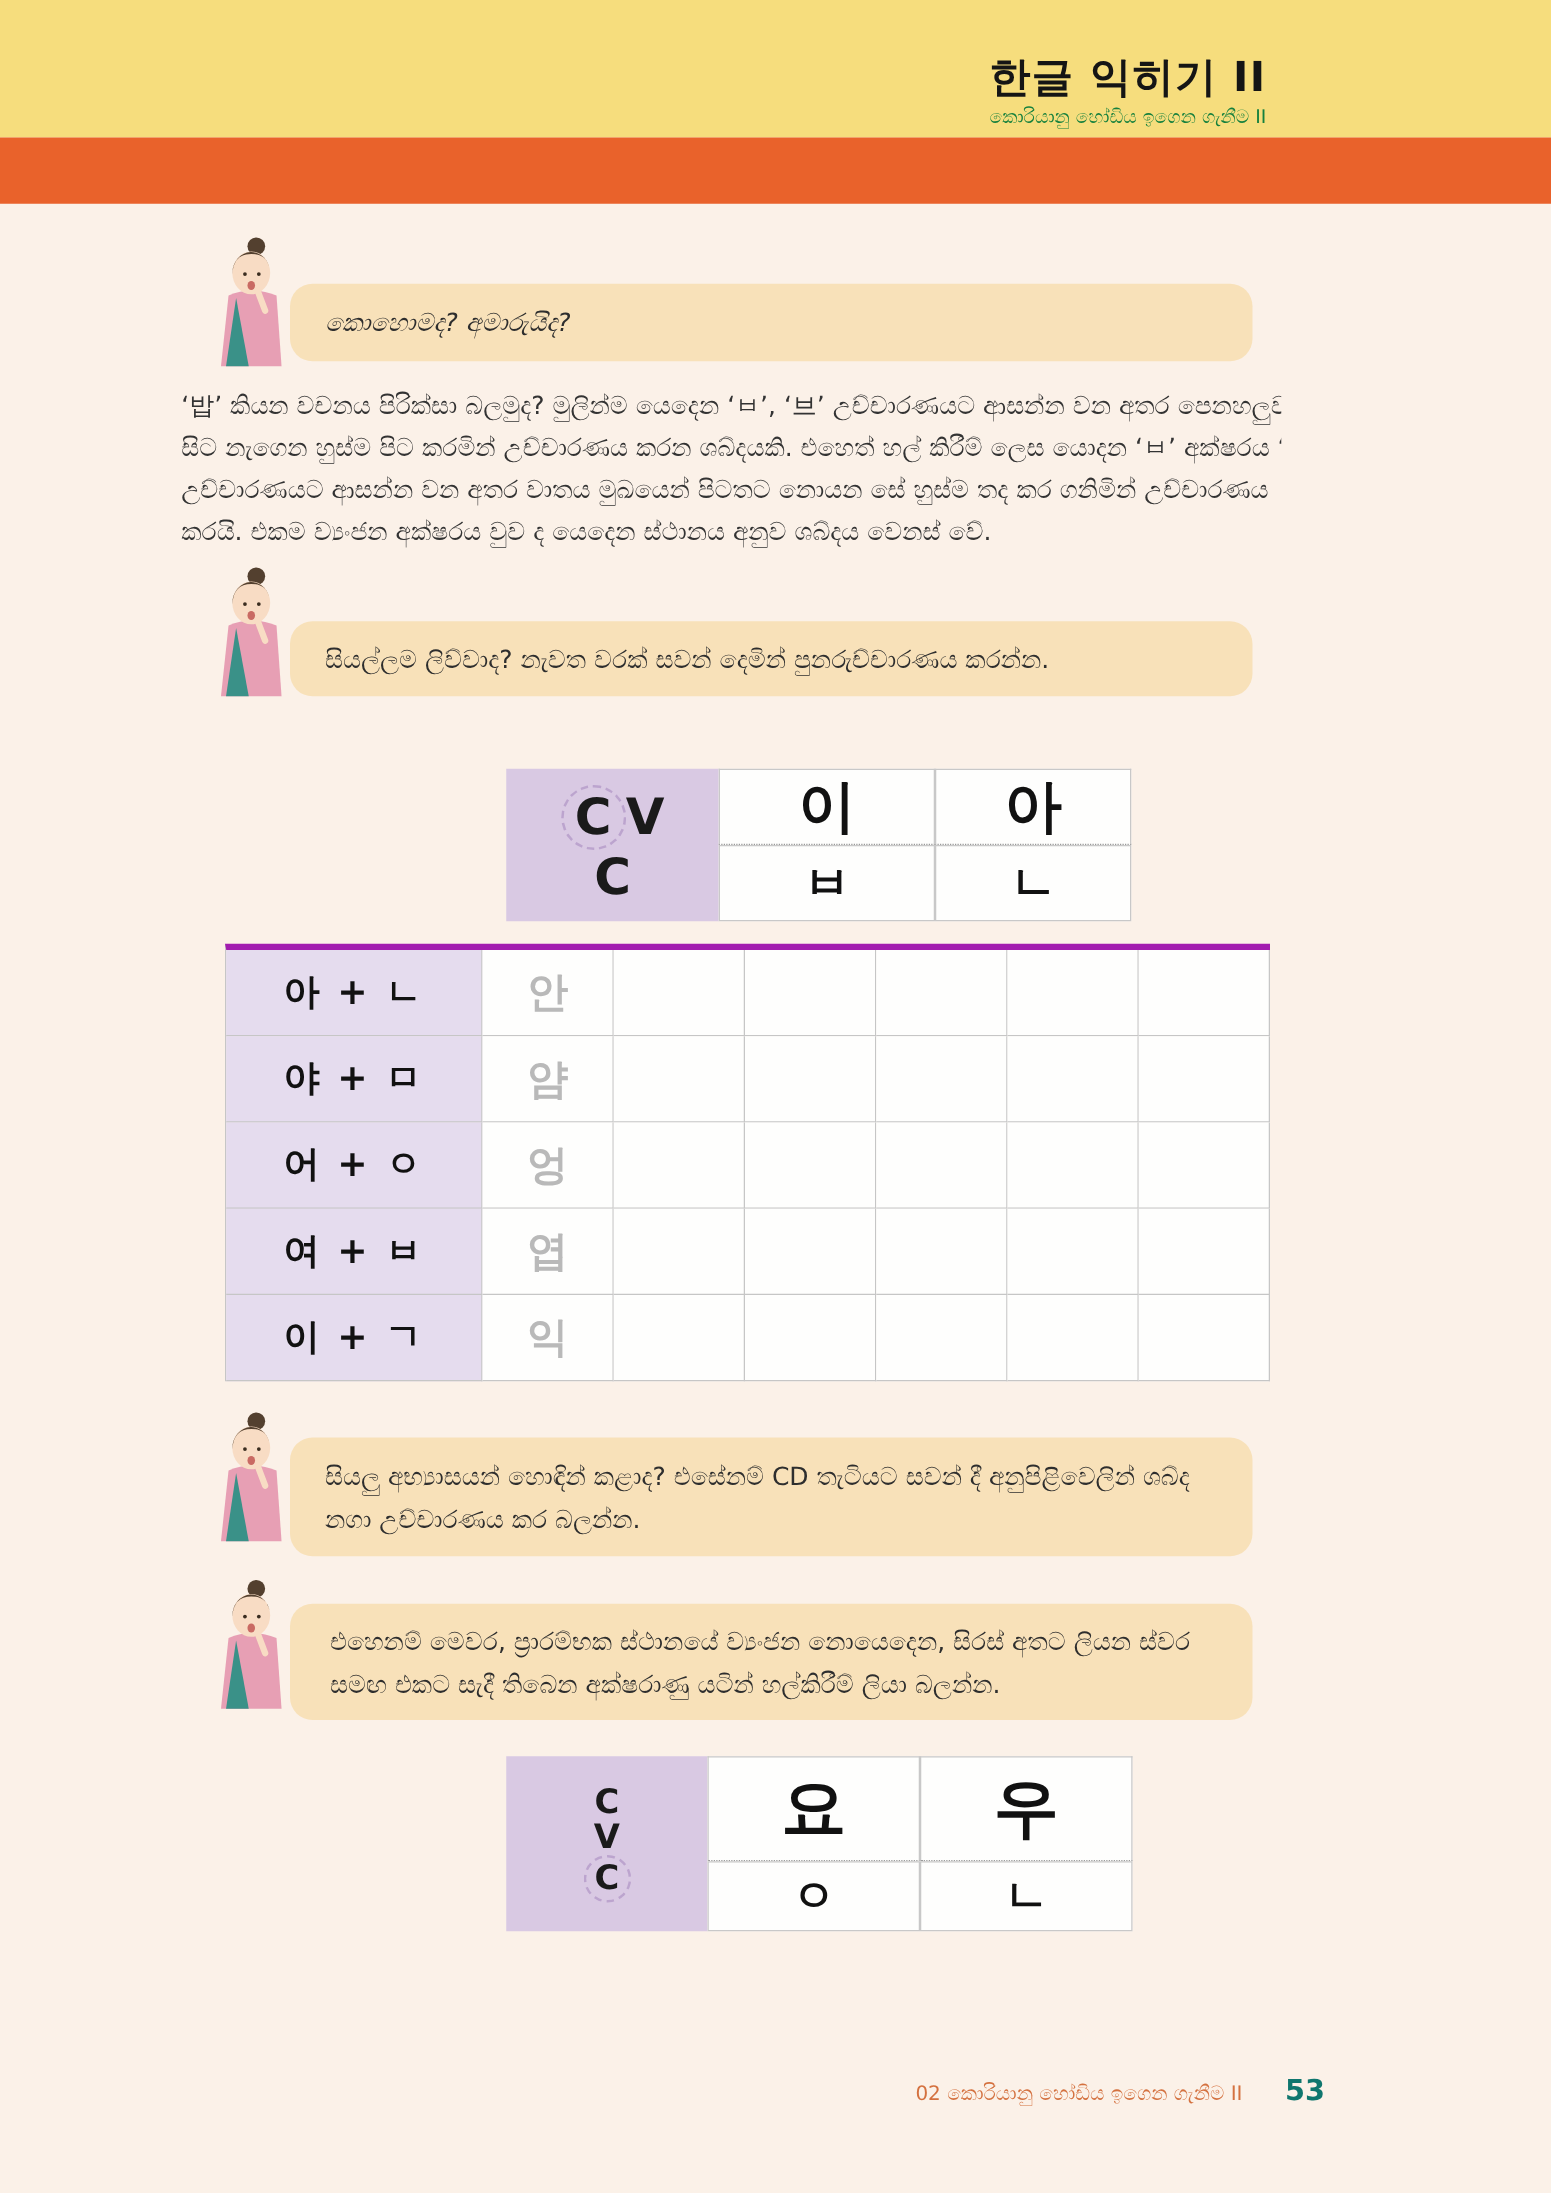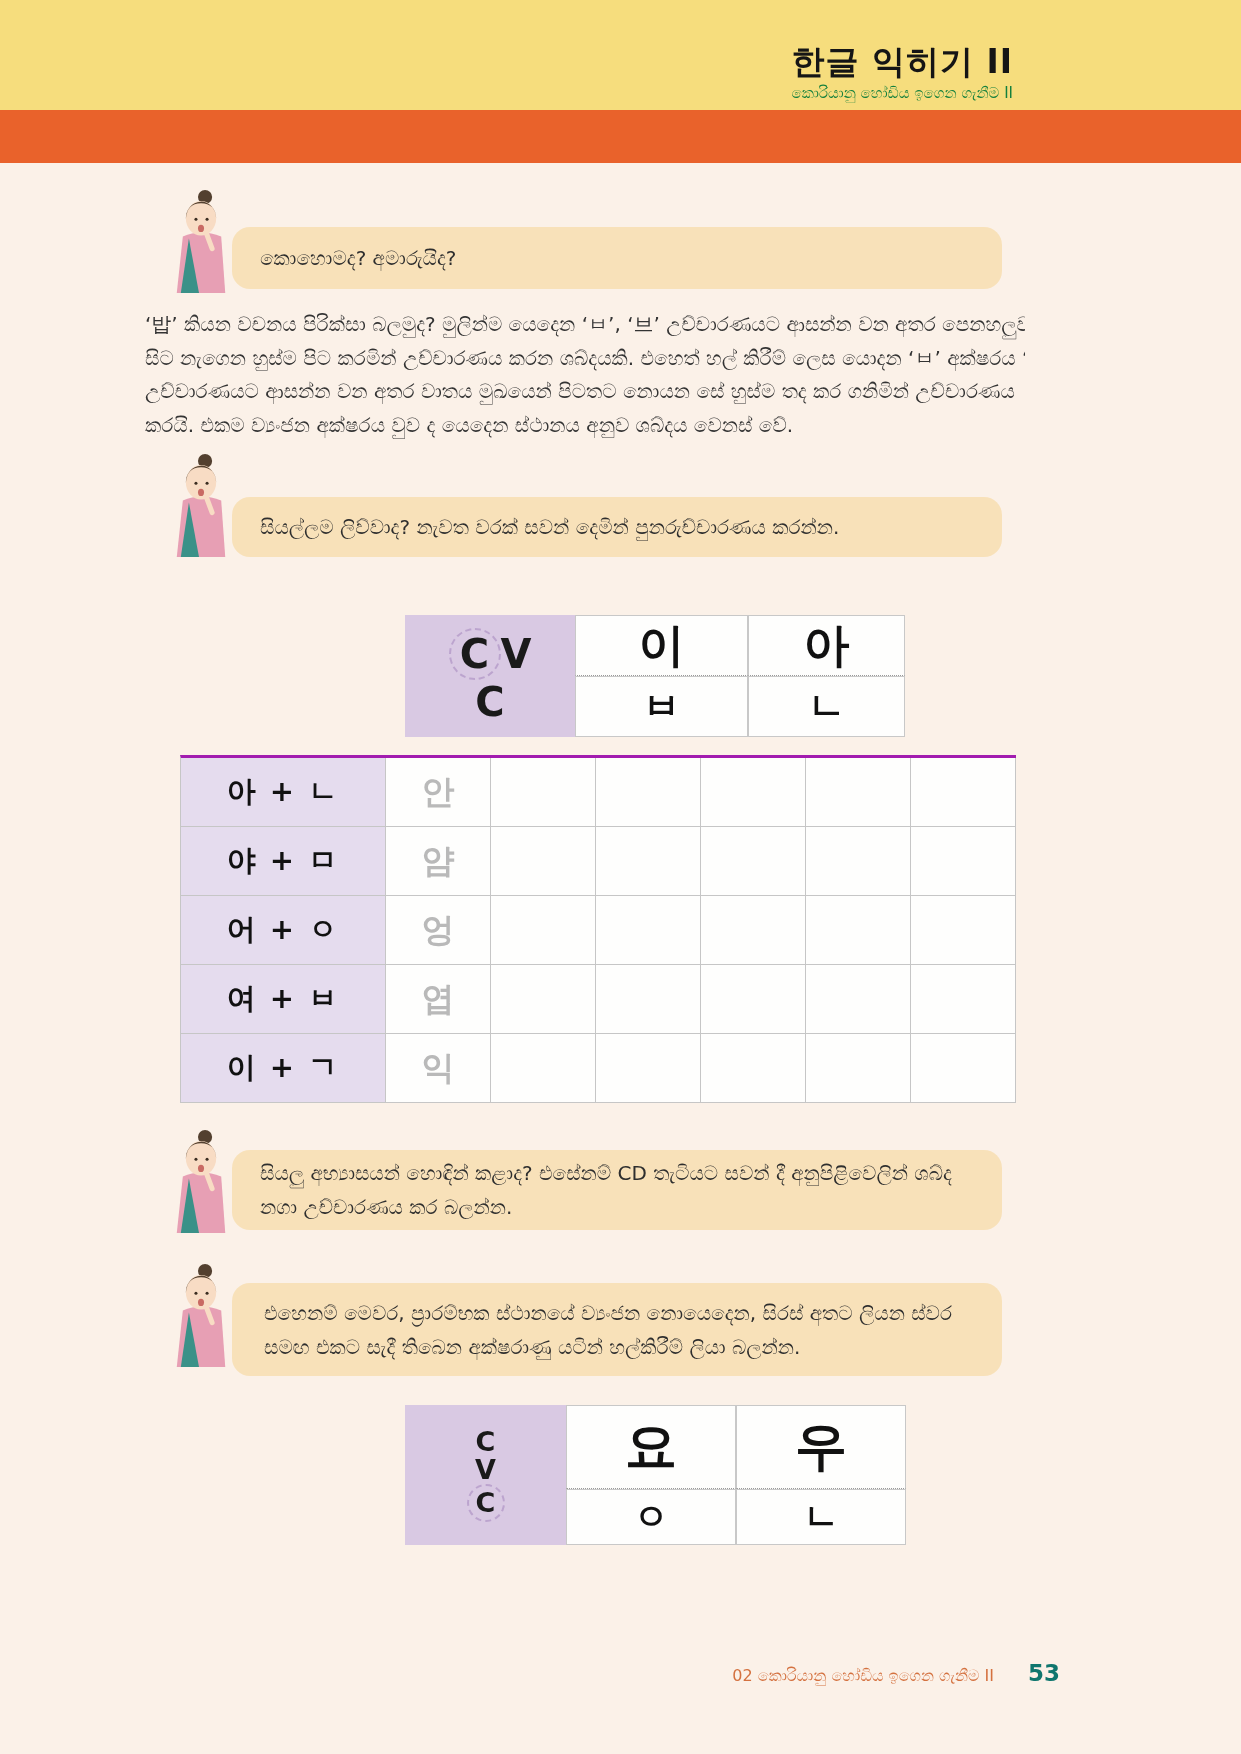--- a/index.html
+++ b/index.html
@@ -29,7 +29,7 @@
     font-size:20px; color:#2e2e2e; line-height:34px;
   }
   .bubble .ln { white-space:nowrap; overflow:hidden; }
-  #bubble1 { top:227px; height:62px; }
+  #bubble1 { top:227px; height:62px;font-style:italic; }
   #bubble2 { top:497px; height:60px; }
   #bubble3 { top:1150px; height:80px; }
   #bubble4 { top:1283px; height:93px;padding-left:32px; }

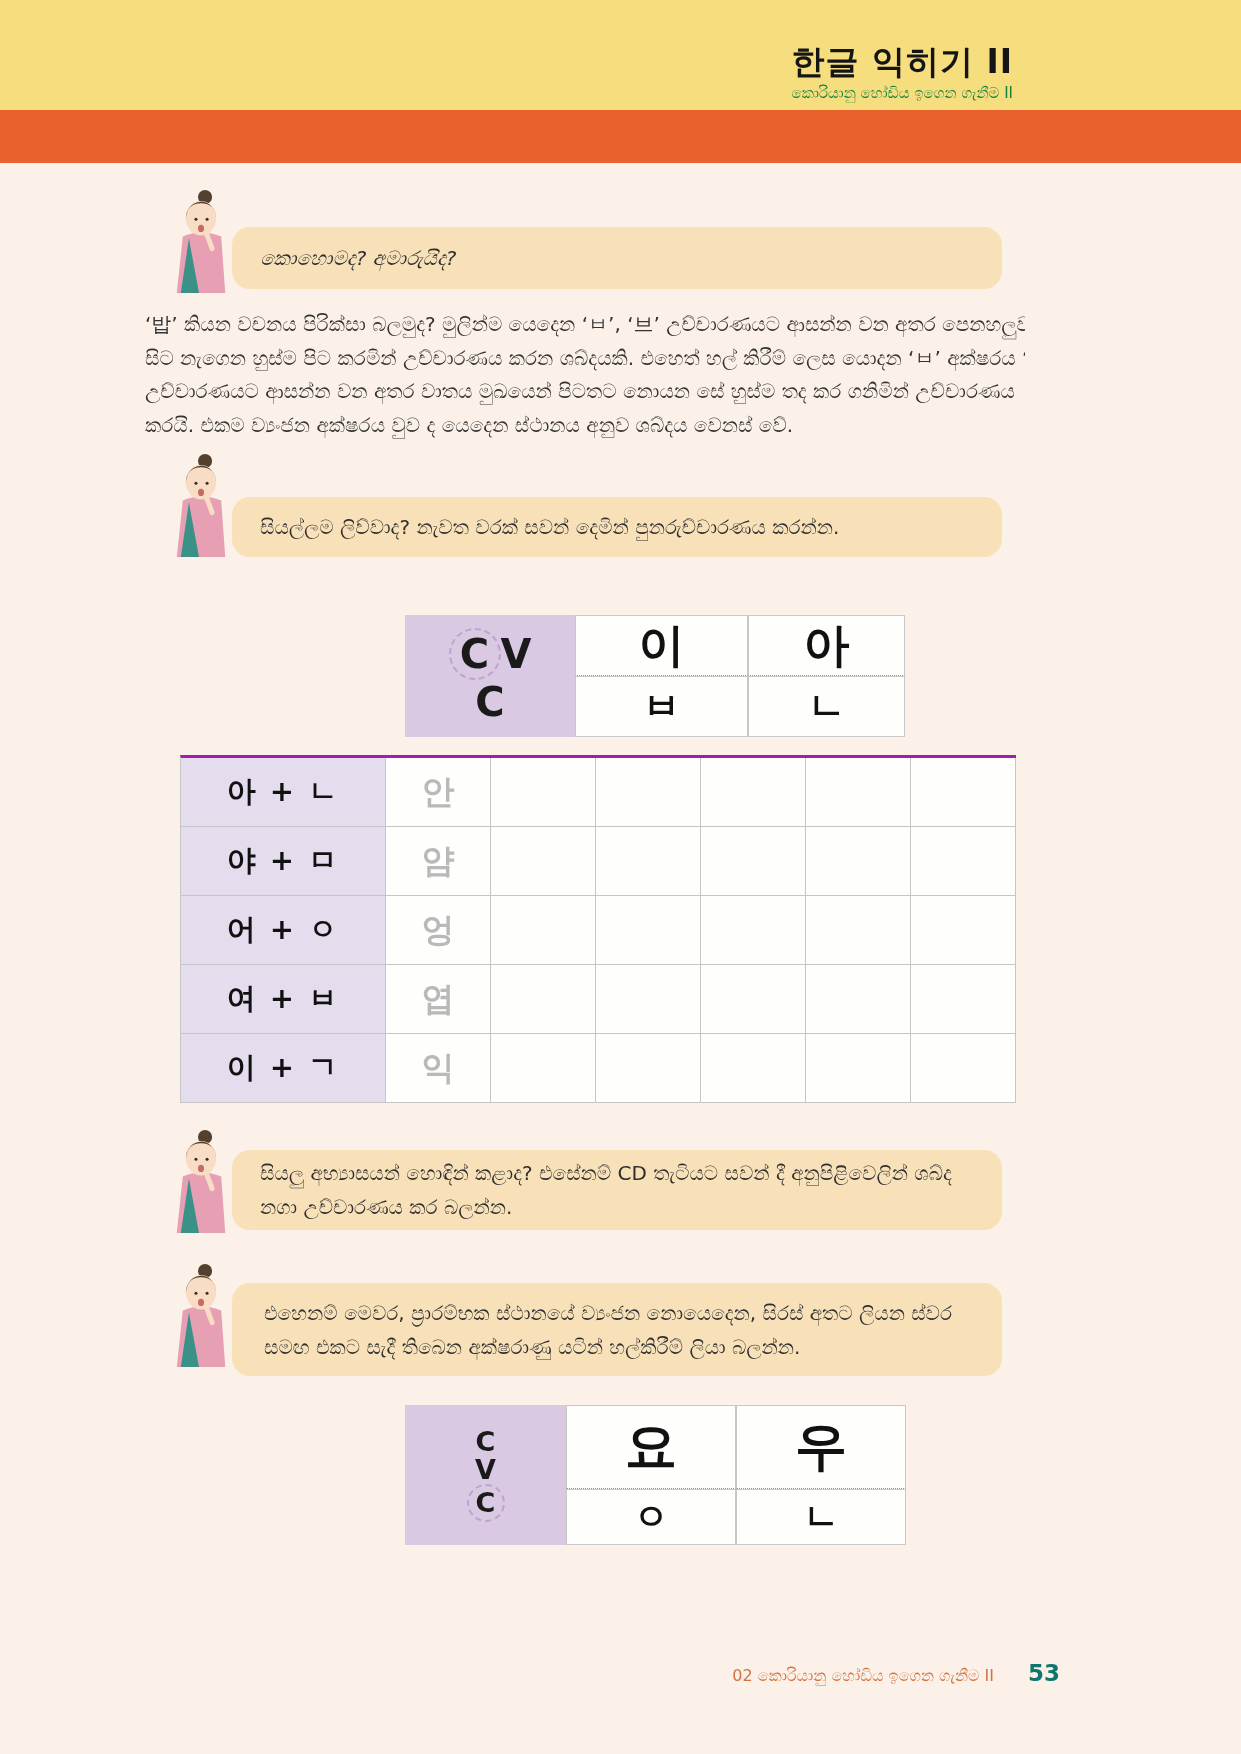--- a/index.html
+++ b/index.html
@@ -68,7 +68,7 @@
   #table-bottom .r2 { font-size:36px; }
 
   
-  .practice { position:absolute; left:180px; top:755px; border-top:3px solid #a21caf; border-left:1px solid #C6C6C6; }
+  .practice { position:absolute; left:180px; top:755px; border-top:5px solid #a21caf; border-left:1px solid #C6C6C6; }
   .p-row { display:flex; }
   .p-label {
     width:205px; height:69px; background:#E5DCEE;

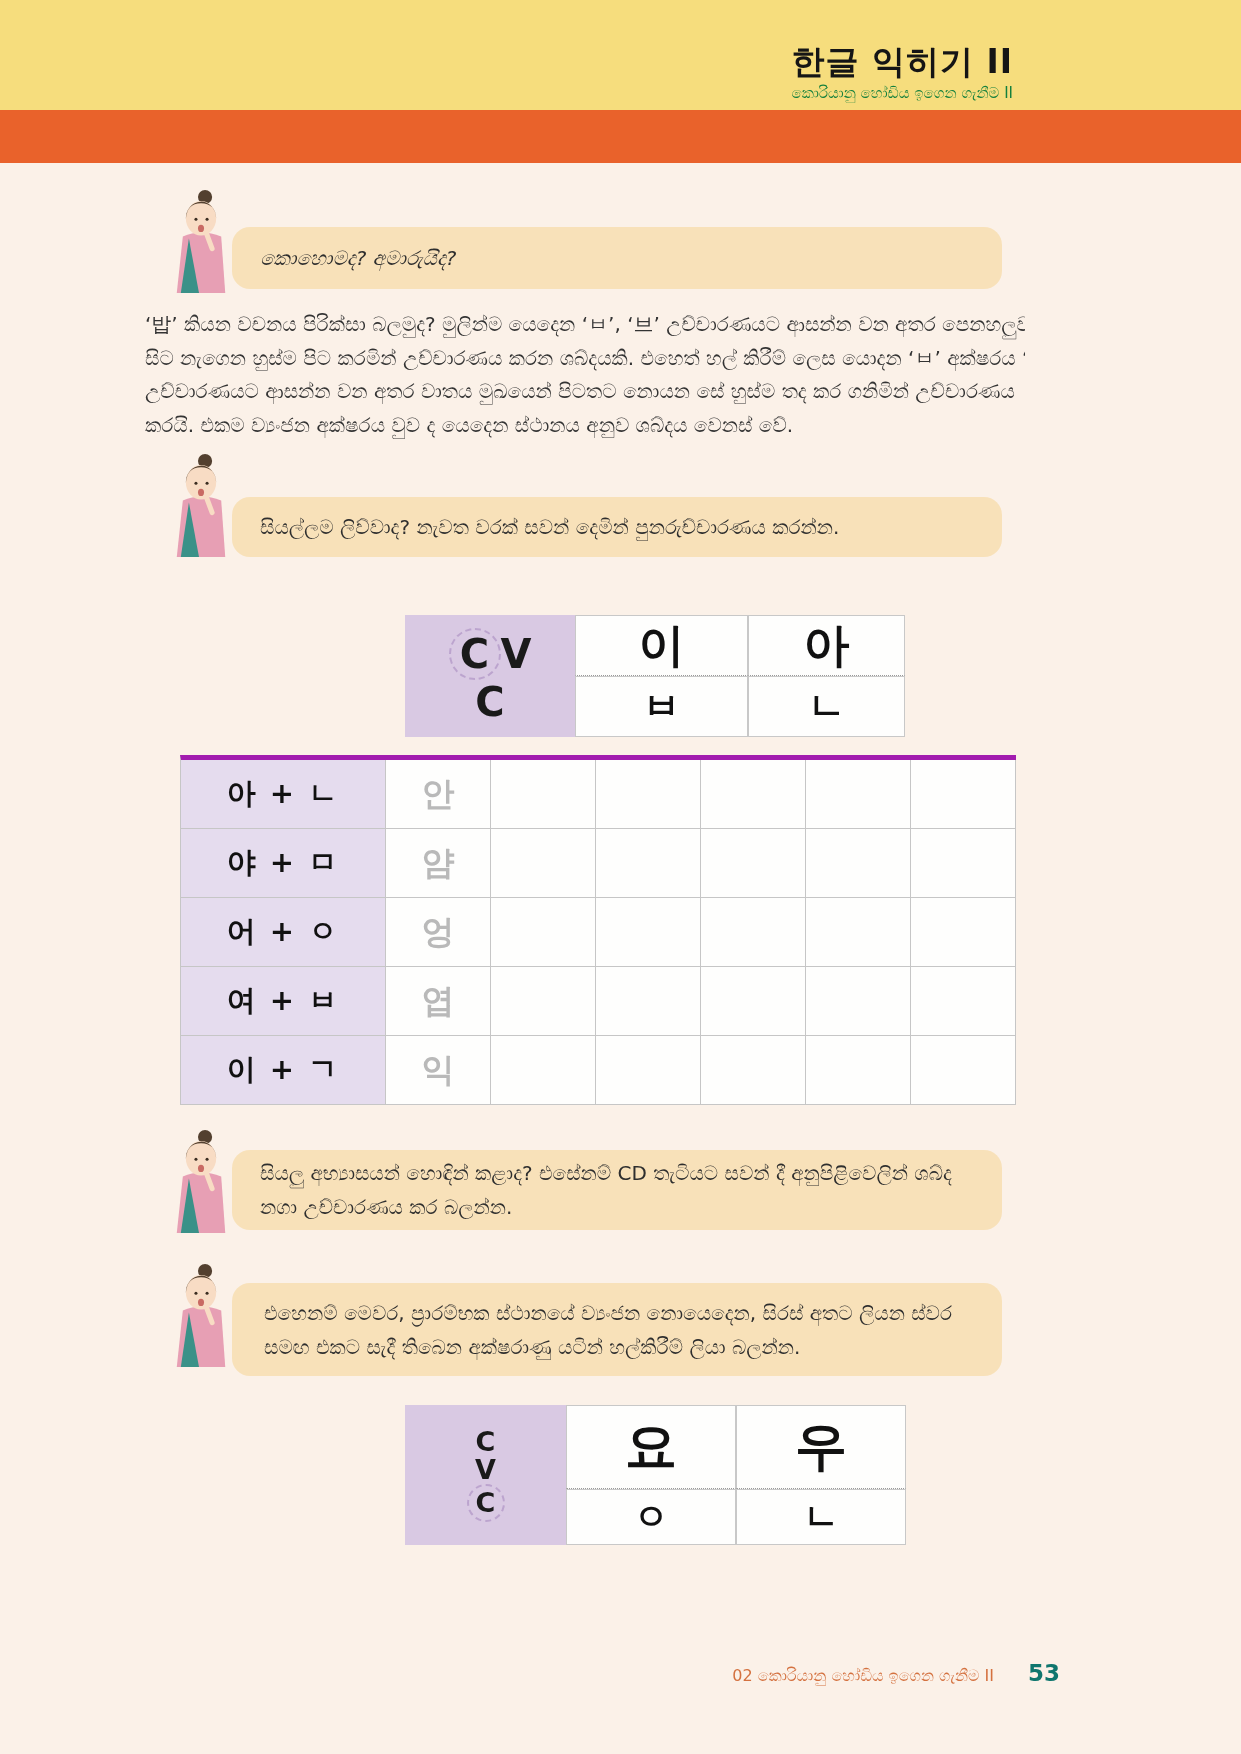--- a/index.html
+++ b/index.html
@@ -31,7 +31,7 @@
   .bubble .ln { white-space:nowrap; overflow:hidden; }
   #bubble1 { top:227px; height:62px;font-style:italic; }
   #bubble2 { top:497px; height:60px; }
-  #bubble3 { top:1150px; height:80px; }
+  #bubble3 { top:1150px; height:95px; }
   #bubble4 { top:1283px; height:93px;padding-left:32px; }
 
   

